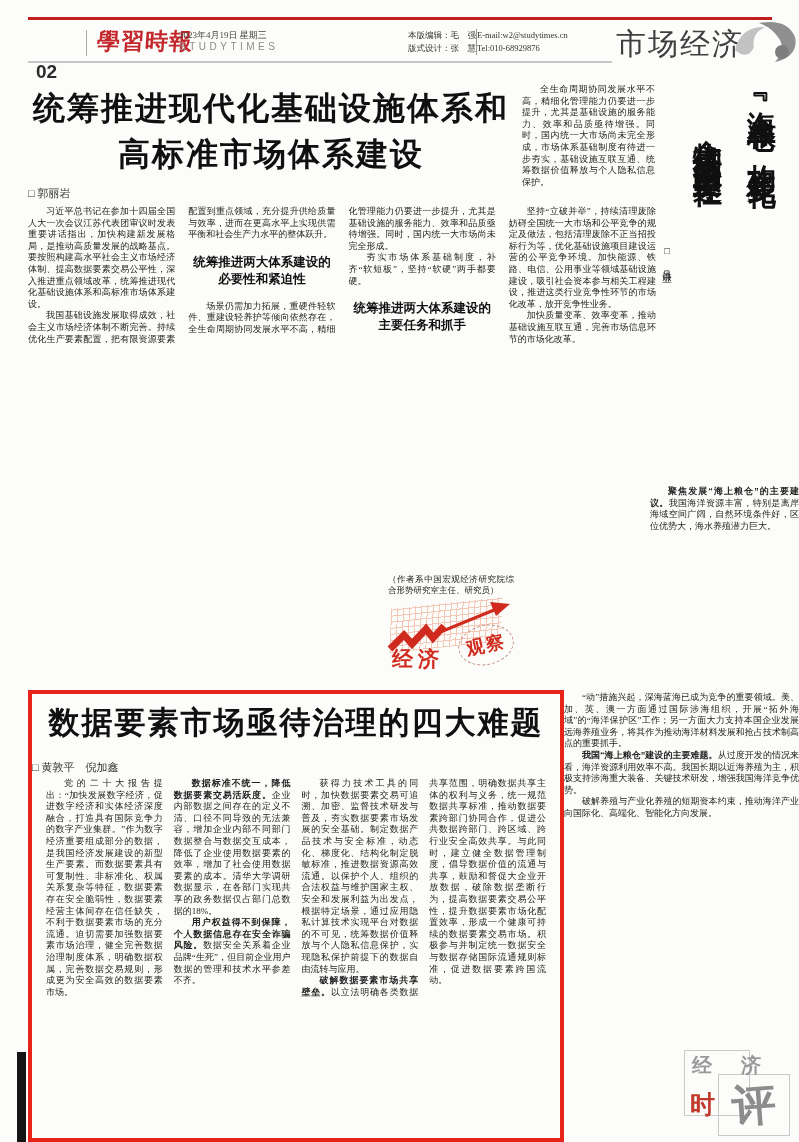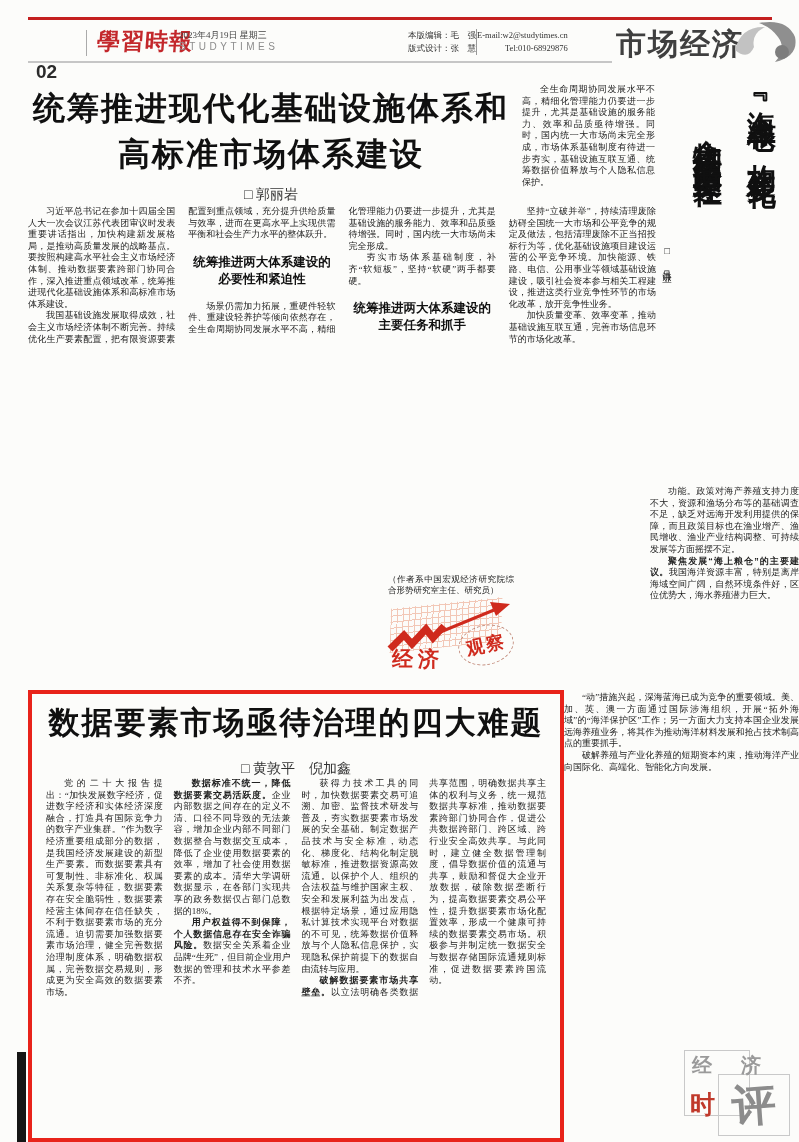--- a/index.html
+++ b/index.html
@@ -17,7 +17,7 @@
   .date-block{left:168px;top:29px;font-size:9px;color:#444;line-height:12px;margin-left:11px;}
   .date-en{font-family:"Liberation Sans",sans-serif;letter-spacing:3.5px;color:#8c8c8c;font-size:10px;text-align:right;}
   .editor-block{left:408px;top:29px;font-size:8.5px;color:#333;line-height:13px;}
-  .editor-block .cols{display:flex;text-align:right;}
+  .editor-block .cols{display:flex;}
   .editor-block .vline{width:1px;background:#999;}
   .section-title{left:616px;top:24px;font-family:"Liberation Sans",sans-serif;font-size:30px;font-weight:700;color:#3f3f3f;letter-spacing:2px;}
   .header-rule{left:28px;top:61px;width:584px;height:2px;background:#c6c6c6;}

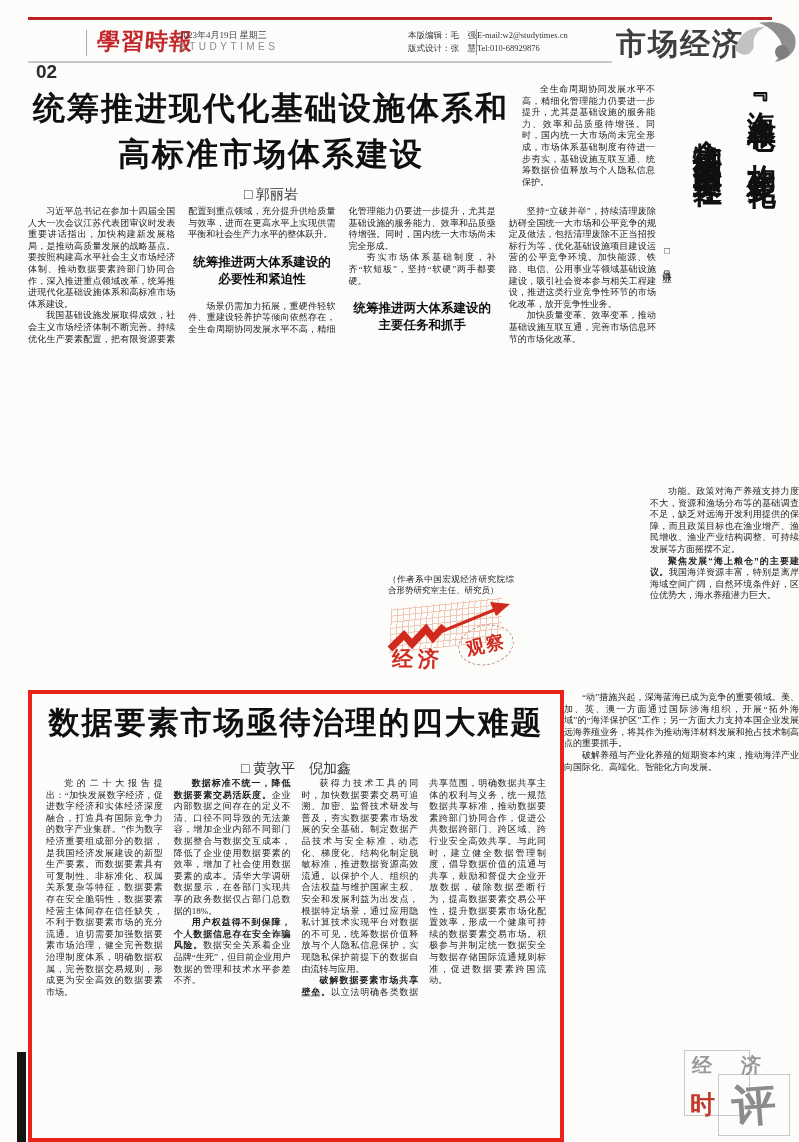--- a/index.html
+++ b/index.html
@@ -19,7 +19,7 @@
   .editor-block{left:408px;top:29px;font-size:8.5px;color:#333;line-height:13px;}
   .editor-block .cols{display:flex;}
   .editor-block .vline{width:1px;background:#999;}
-  .section-title{left:616px;top:24px;font-family:"Liberation Sans",sans-serif;font-size:30px;font-weight:700;color:#3f3f3f;letter-spacing:2px;}
+  .section-title{left:616px;top:24px;font-family:"Liberation Sans",sans-serif;font-size:30px;font-weight:400;color:#3f3f3f;letter-spacing:2px;}
   .header-rule{left:28px;top:61px;width:584px;height:2px;background:#c6c6c6;}
   
   .main-hl{left:28px;width:486px;text-align:center;font-weight:900;font-size:32px;line-height:44px;letter-spacing:2px;color:#101010;}

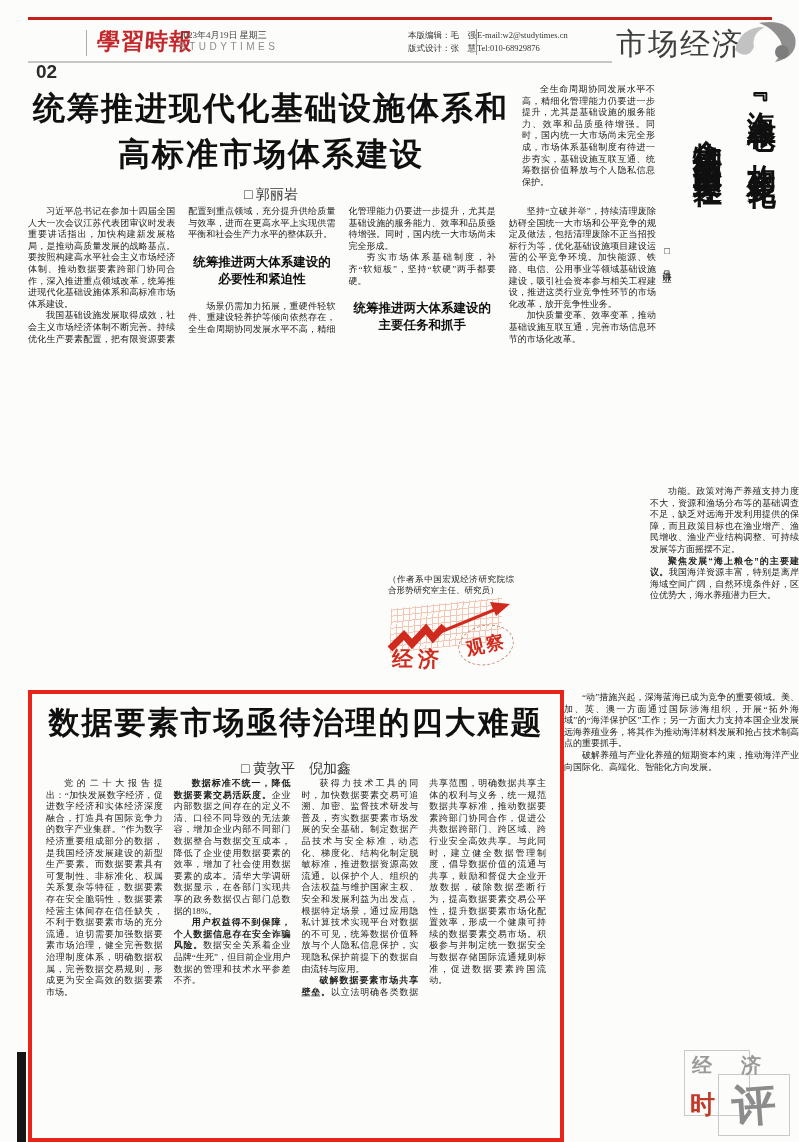--- a/index.html
+++ b/index.html
@@ -25,7 +25,7 @@
   .main-hl{left:28px;width:486px;text-align:center;font-weight:900;font-size:32px;line-height:44px;letter-spacing:2px;color:#101010;}
   .main-hl1{top:86px;}
   .main-hl2{top:132px;}
-  .byline{font-size:14px;color:#333;text-align:center;}
+  .byline{font-size:11px;color:#333;}
   .main-byline{left:28px;top:186px;width:486px;}
   .minicol{left:522px;top:84px;width:133px;height:116px;overflow:hidden;}
   .bodytext{font-size:9px;line-height:11.6px;text-align:justify;color:#222;}

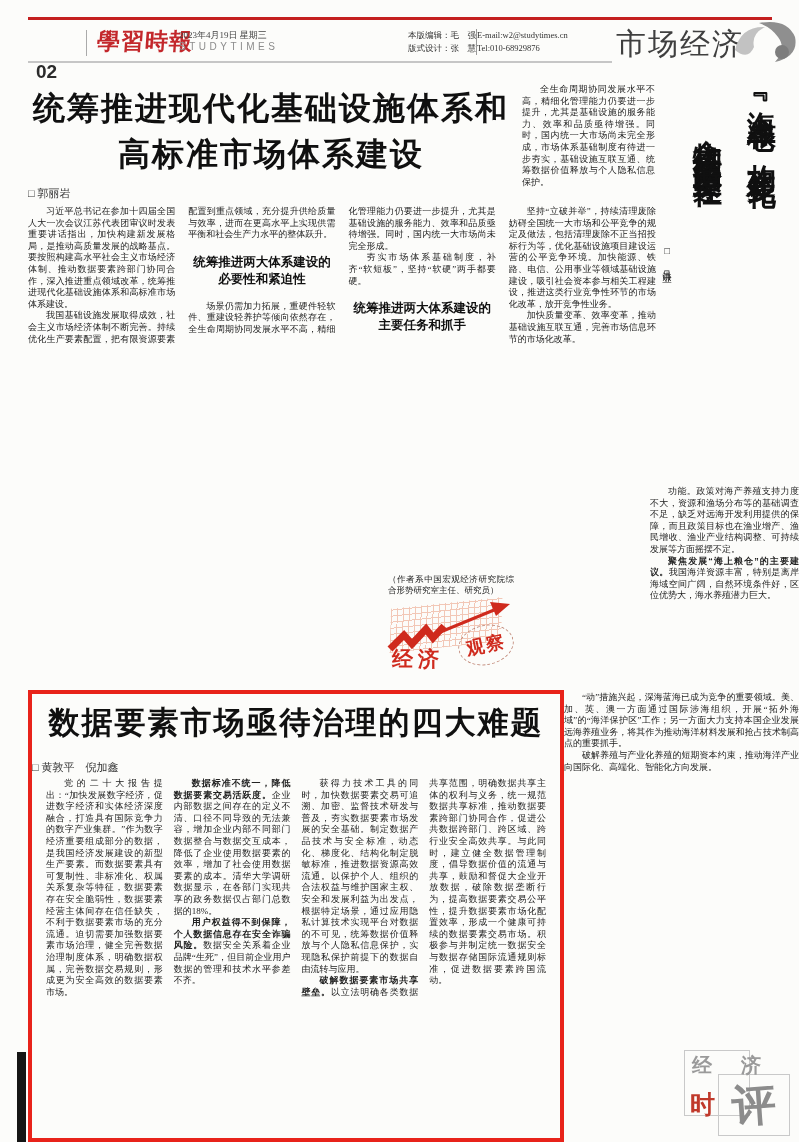--- a/index.html
+++ b/index.html
@@ -119,7 +119,7 @@
 
 <div class="abs main-body bodytext">
   <div>
-      <p>习近平总书记在参加十四届全国人大一次会议江苏代表团审议时发表重要讲话指出，加快构建新发展格局，是推动高质量发展的战略基点。要按照构建高水平社会主义市场经济体制、推动数据要素跨部门协同合作，深入推进重点领域改革，统筹推进现代化基础设施体系和高标准市场体系建设。</p>
+      <p>习近平总书记在参加十四届全国人大一次会议江苏代表团审议时发表重要讲话指出，加快构建新发展格局，是推动高质量发展的战略基点。要按照构建高水平社会主义市场经济体制、提高数据要素交易公平性，深入推进重点领域改革，统筹推进现代化基础设施体系和高标准市场体系建设。</p>
       <p>我国基础设施发展取得成效，社会主义市场经济体制不断完善。持续优化生产要素配置，把有限资源要素配置到重点领域，充分提升供给质量与效率，进而在更高水平上实现供需平衡和社会生产力水平的整体跃升。</p>
     </div>
   <div class="subhead">统筹推进两大体系建设的必要性和紧迫性</div>

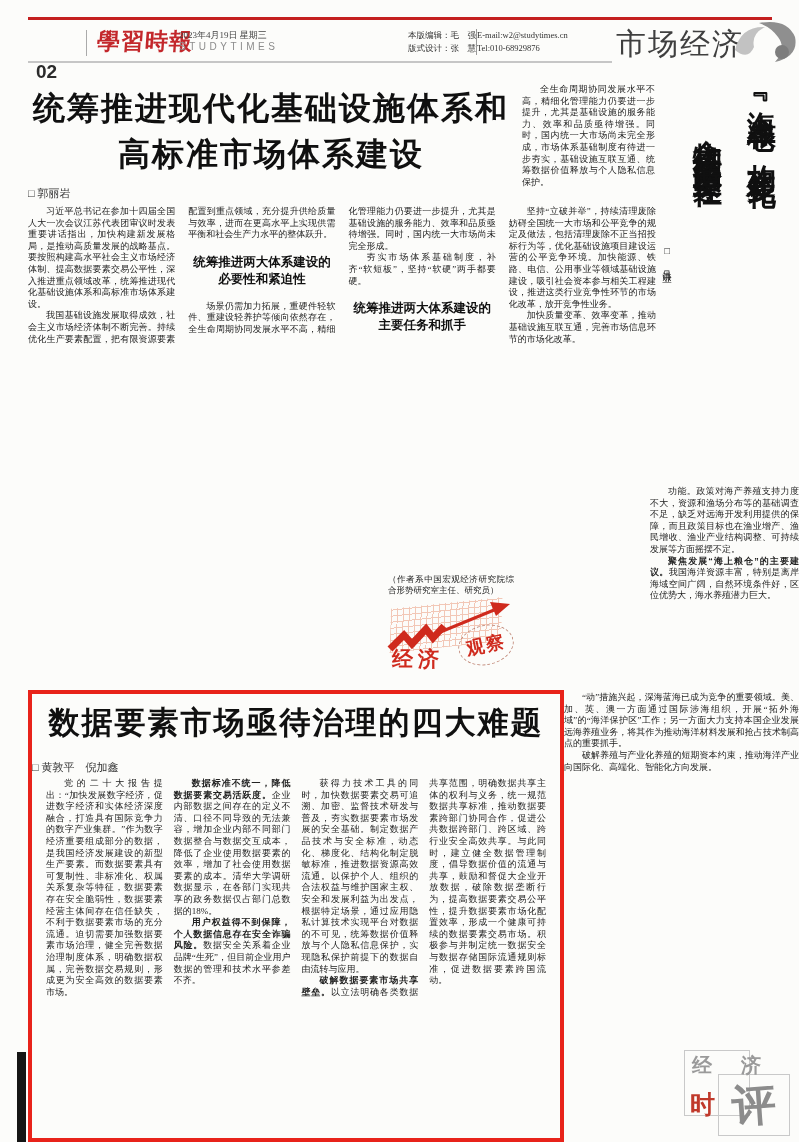--- a/index.html
+++ b/index.html
@@ -167,7 +167,6 @@
 <div class="abs vert right-hl right-hl2">食物供给体系的重要途径</div>
 
 <div class="abs right-body1 bodytext">
-    <p>功能。政策对海产养殖支持力度不大，资源和渔场分布等的基础调查不足，缺乏对远海开发利用提供的保障，而且政策目标也在渔业增产、渔民增收、渔业产业结构调整、可持续发展等方面摇摆不定。</p>
     <p><b>聚焦发展“海上粮仓”的主要建议。</b>我国海洋资源丰富，特别是离岸海域空间广阔，自然环境条件好，区位优势大，海水养殖潜力巨大。</p>
   </div>
 

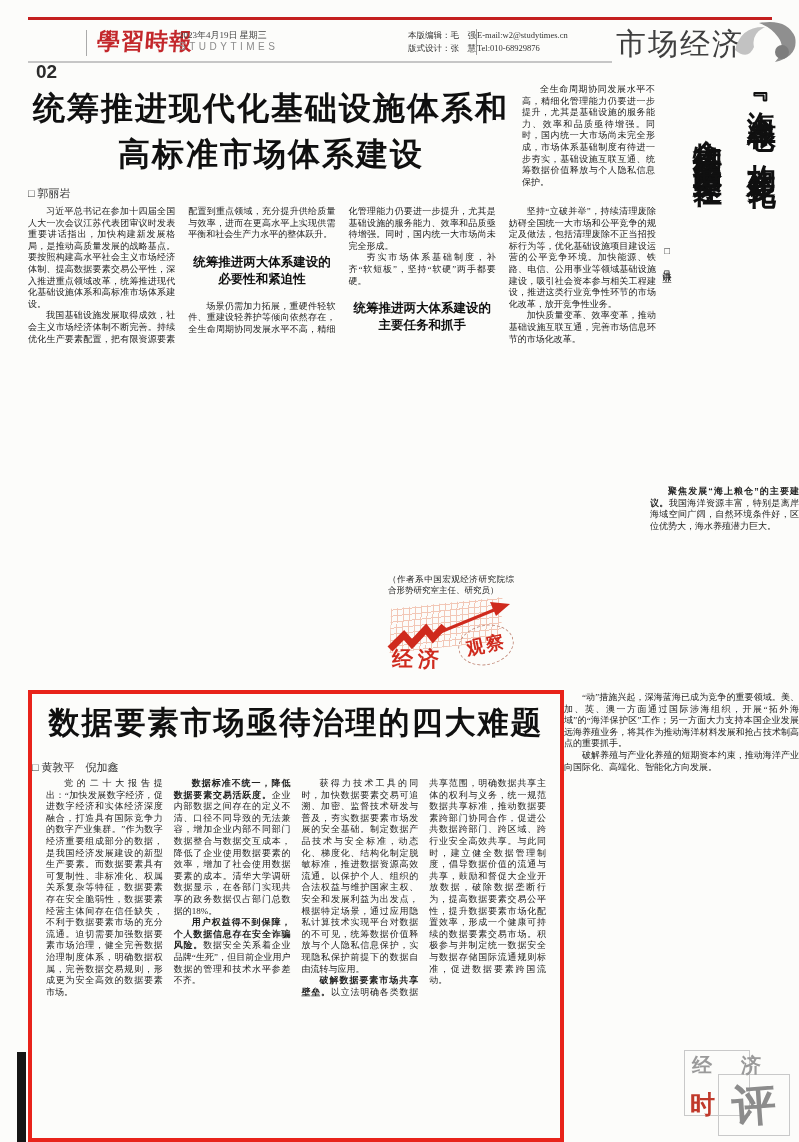--- a/index.html
+++ b/index.html
@@ -172,6 +172,7 @@
 
 <div class="abs right-body2 bodytext">
     <p>“动”措施兴起，深海蓝海已成为竞争的重要领域。美、加、英、澳一方面通过国际涉海组织，开展“拓外海域”的“海洋保护区”工作；另一方面大力支持本国企业发展远海养殖业务，将其作为推动海洋材料发展和抢占技术制高点的重要抓手。</p>
+    <p><b>我国“海上粮仓”建设的主要难题。</b>从过度开发的情况来看，海洋资源利用效率不高。我国长期以近海养殖为主，积极支持涉海重大装备、关键技术研发，增强我国海洋竞争优势。</p>
     <p>破解养殖与产业化养殖的短期资本约束，推动海洋产业向国际化、高端化、智能化方向发展。</p>
   </div>
 

